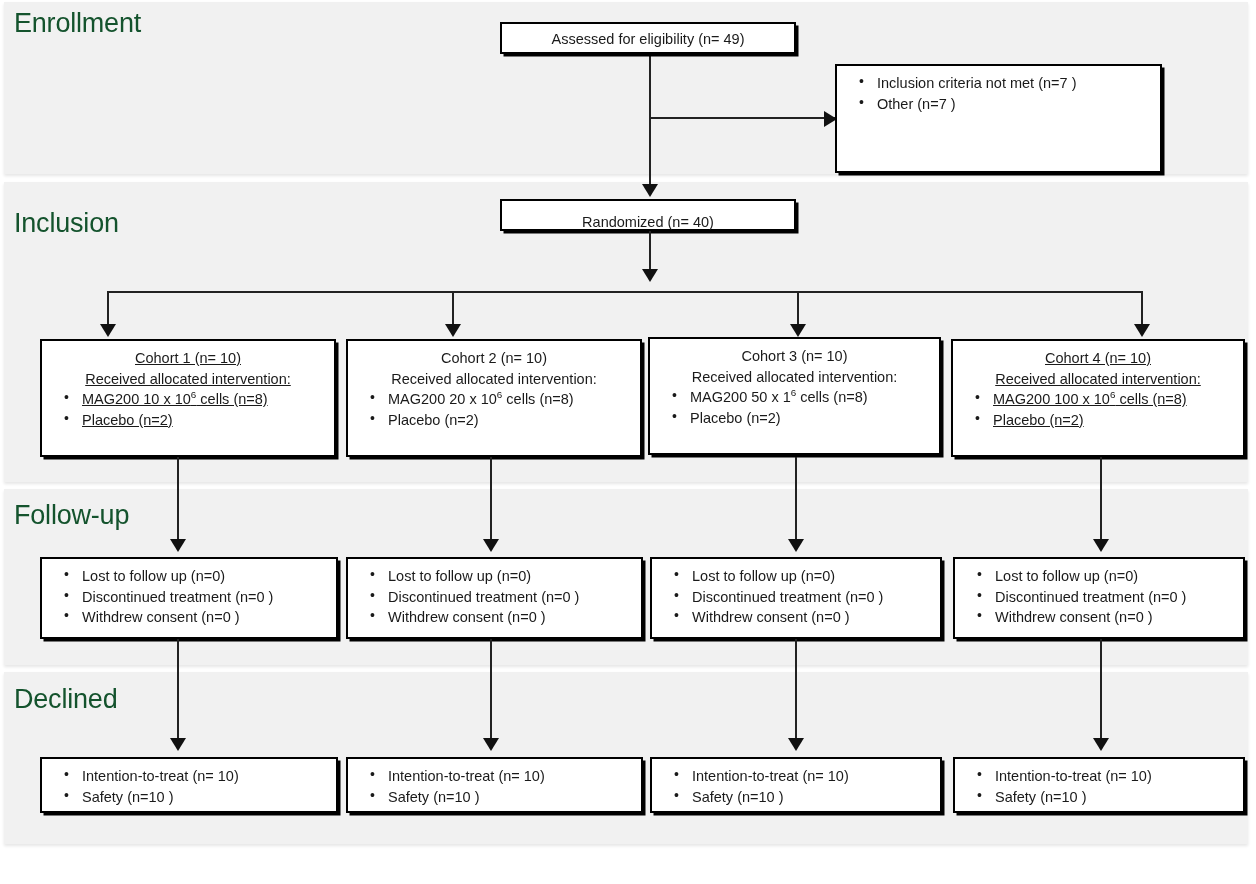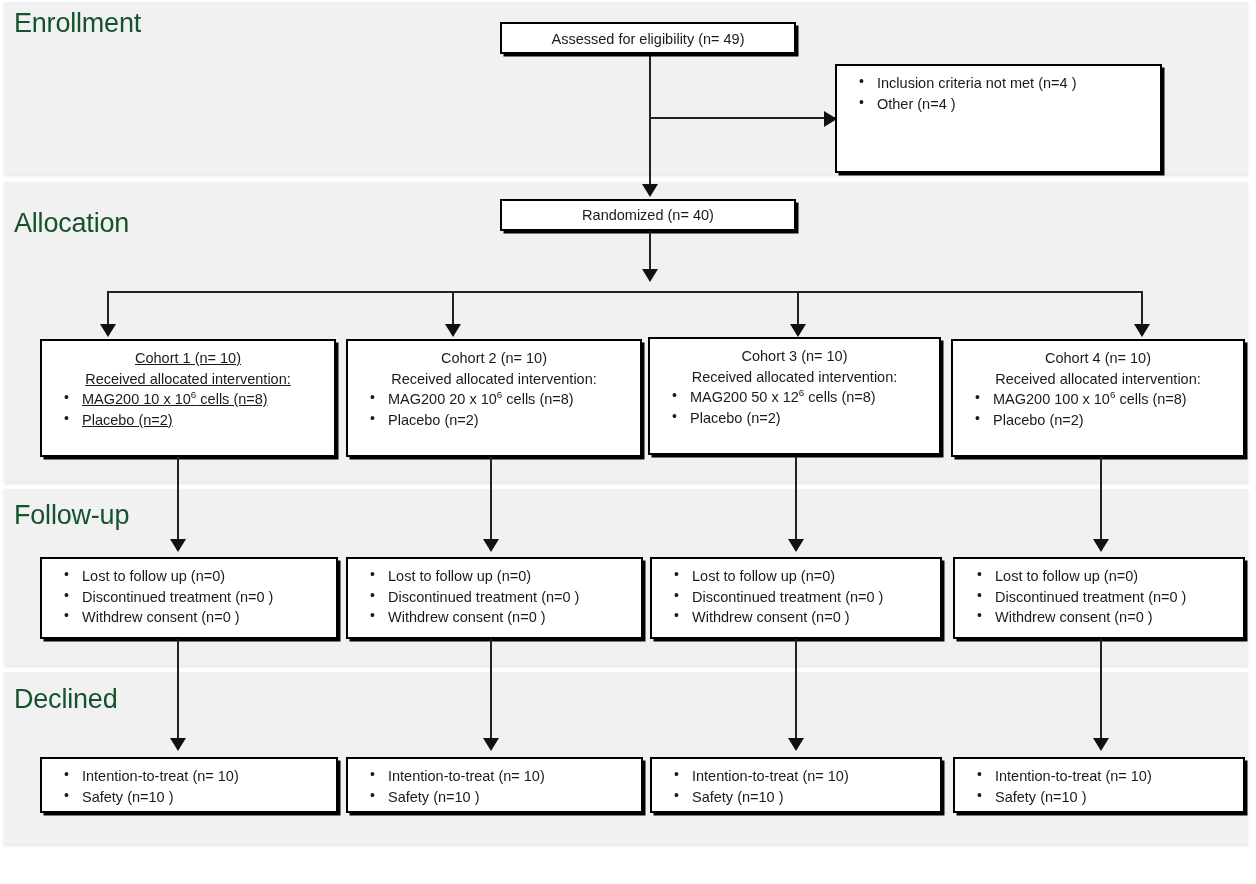--- a/index.html
+++ b/index.html
@@ -142,7 +142,7 @@
   <div class="box" id="excluded-box" style="left:835px; top:64px; width:327px; height:109px;">
     <div class="inner">
       <ul>
-        <li>Inclusion criteria not met (n=4 )</li>
+        <li>Inclusion criteria not met (n=7 )</li>
         <li>Other (n=4 )</li>
       </ul>
     </div>

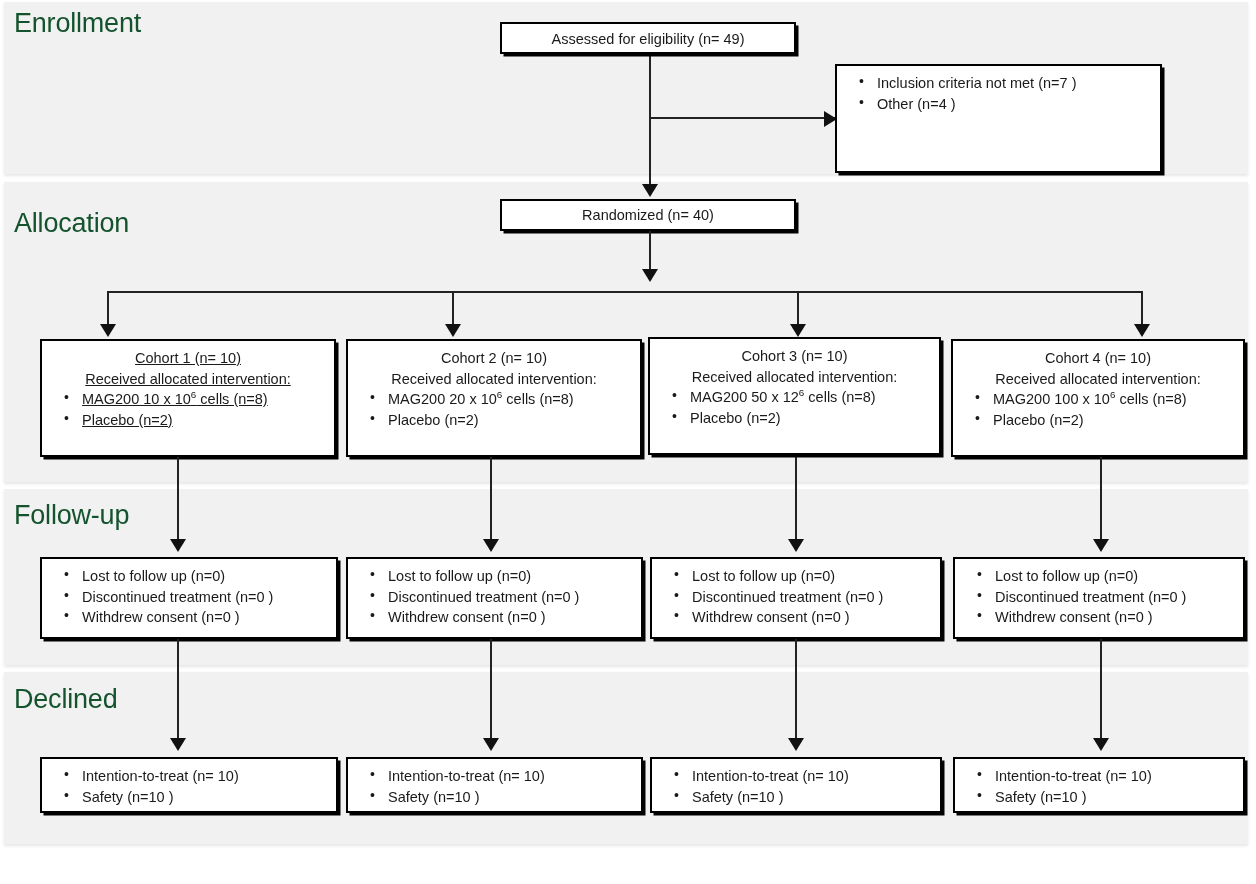--- a/index.html
+++ b/index.html
@@ -143,7 +143,7 @@
     <div class="inner">
       <ul>
         <li>Inclusion criteria not met (n=7 )</li>
-        <li>Other (n=4 )</li>
+        <li>Other (n=7 )</li>
       </ul>
     </div>
   </div>

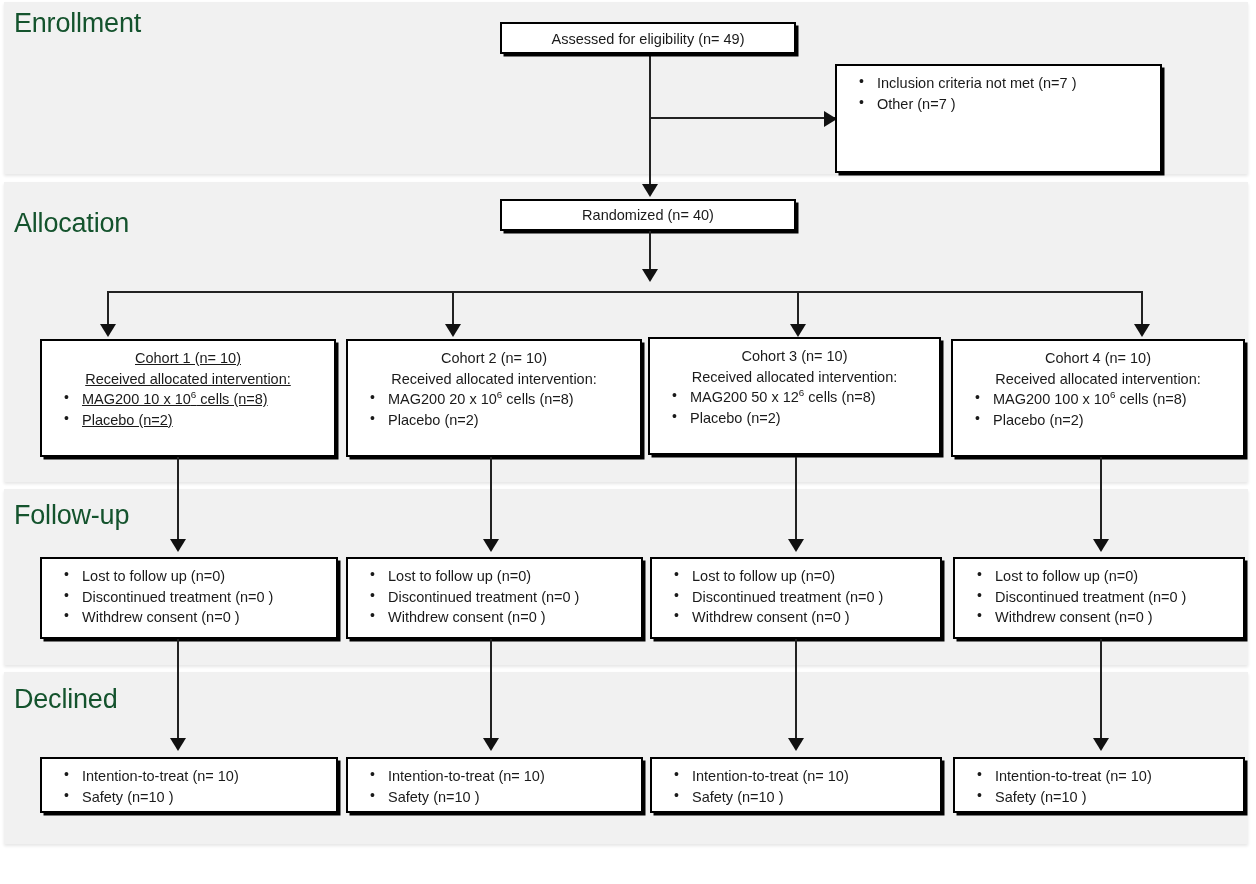--- a/index.html
+++ b/index.html
@@ -123,7 +123,7 @@
   <div class="band" id="band-analysis"></div>
 
   <div class="band-label" style="top:8px;">Enrollment</div>
-  <div class="band-label" style="top:208px;">Allocation</div>
+  <div class="band-label" style="top:208px;">Inclusion</div>
   <div class="band-label" style="top:500px;">Follow-up</div>
   <div class="band-label" style="top:684px;">Declined</div>
 

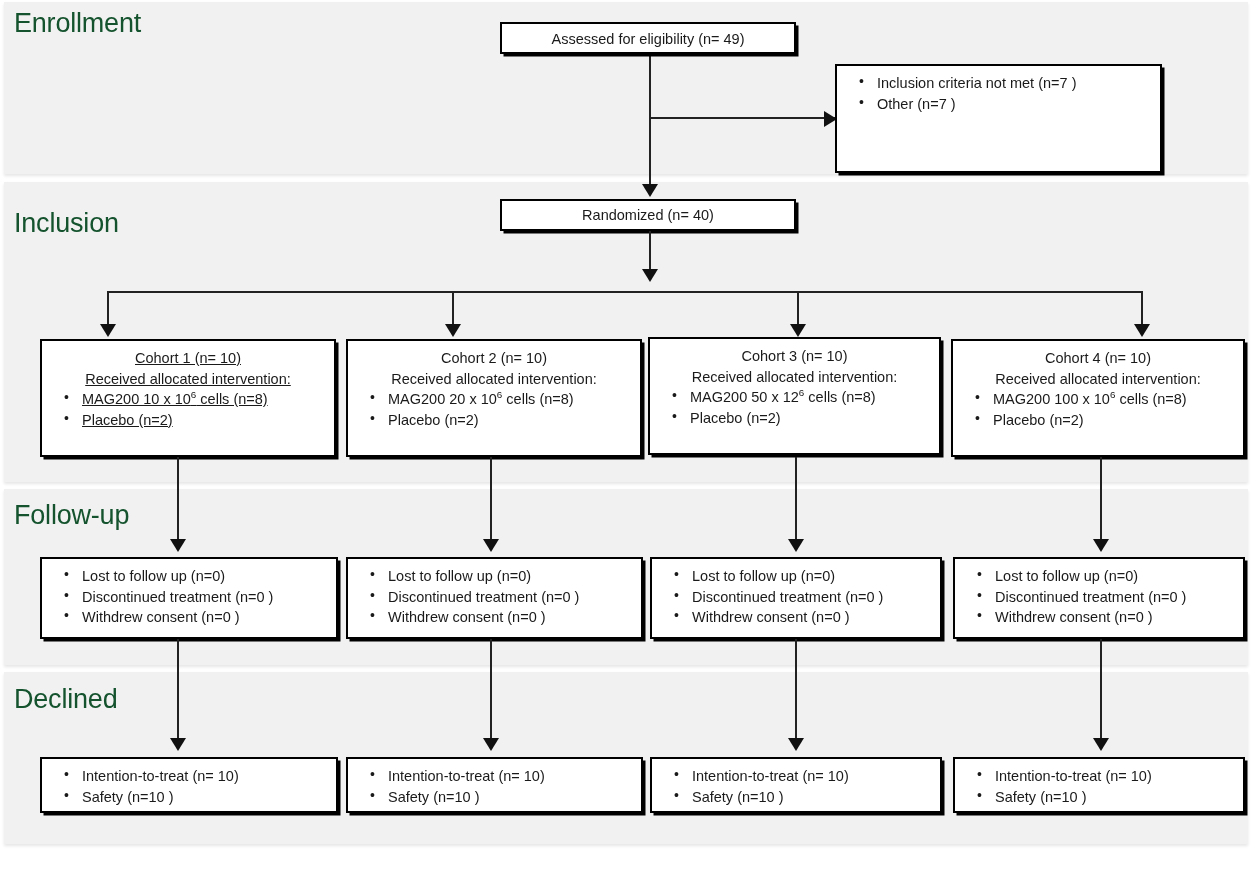--- a/index.html
+++ b/index.html
@@ -149,7 +149,7 @@
   </div>
 
   <div class="box" id="randomized-box" style="left:500px; top:199px; width:296px; height:32px;">
-    <div class="inner" style="padding-top:4px;">
+    <div class="inner" style="padding-top:11px;">
       <div class="center-line">Randomized (n= 40)</div>
     </div>
   </div>

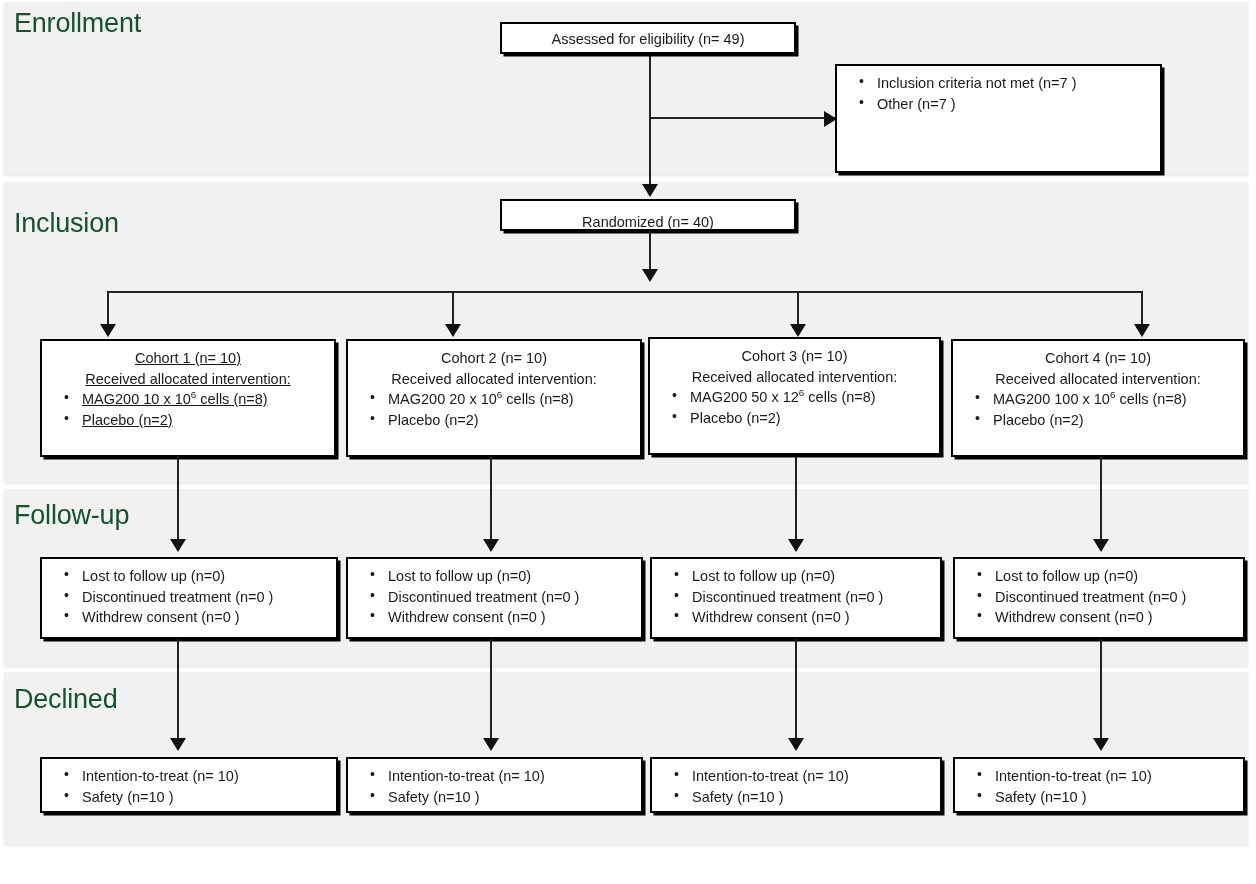--- a/index.html
+++ b/index.html
@@ -201,7 +201,7 @@
     </div>
   </div>
 
-  <div class="box cohort-box" style="left:951px; top:339px; width:294px; height:118px;">
+  <div class="box cohort-box" style="left:951px; top:339px; width:294px; height:118px;text-decoration:underline;">
     <div class="inner">
       <div class="center-line">Cohort 4 (n= 10)</div>
       <div class="center-line">Received allocated intervention:</div>

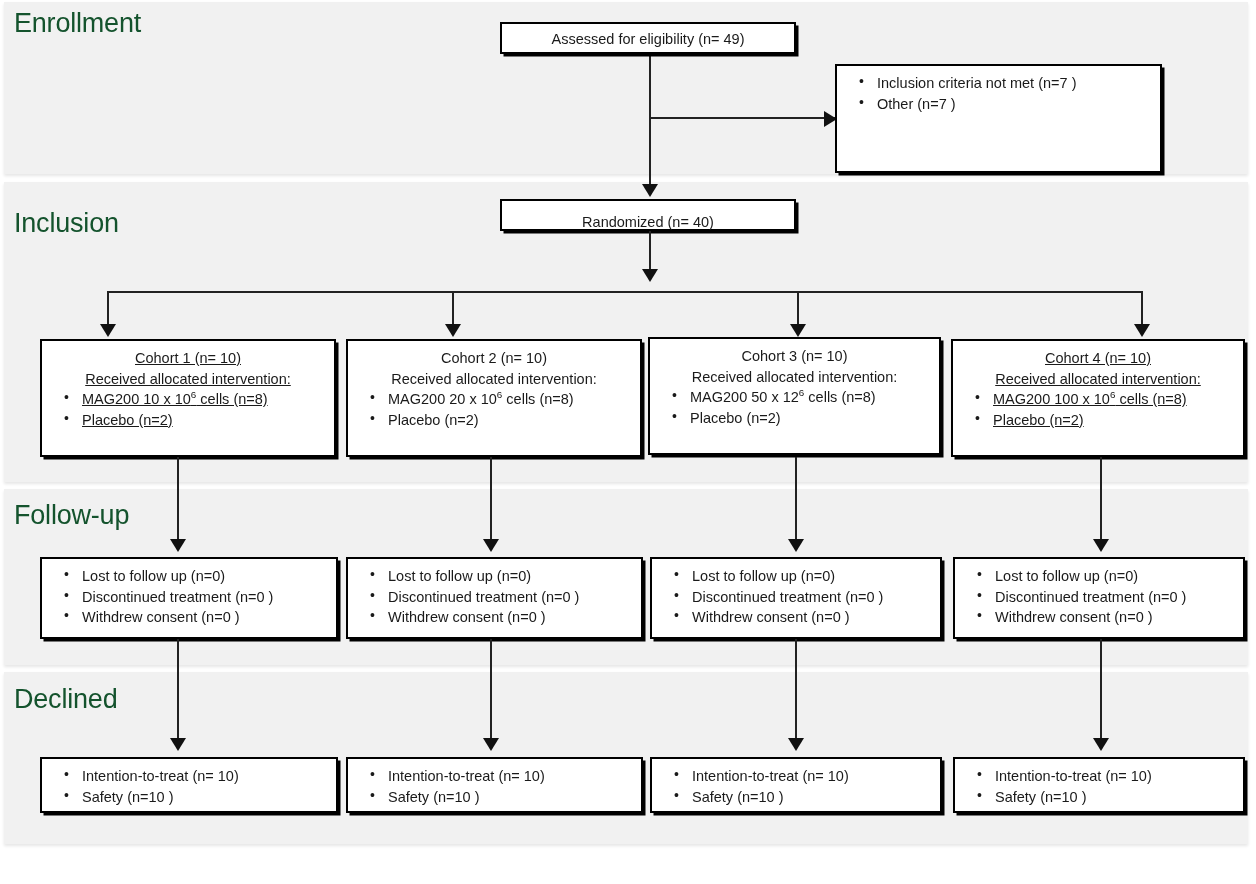--- a/index.html
+++ b/index.html
@@ -195,7 +195,7 @@
       <div class="center-line">Cohort 3 (n= 10)</div>
       <div class="center-line">Received allocated intervention:</div>
       <ul>
-        <li><span>MAG200 50 x 12</span><sup>6</sup><span> cells (n=8)</span></li>
+        <li><span>MAG200 50 x 1</span><sup>6</sup><span> cells (n=8)</span></li>
         <li>Placebo (n=2)</li>
       </ul>
     </div>

